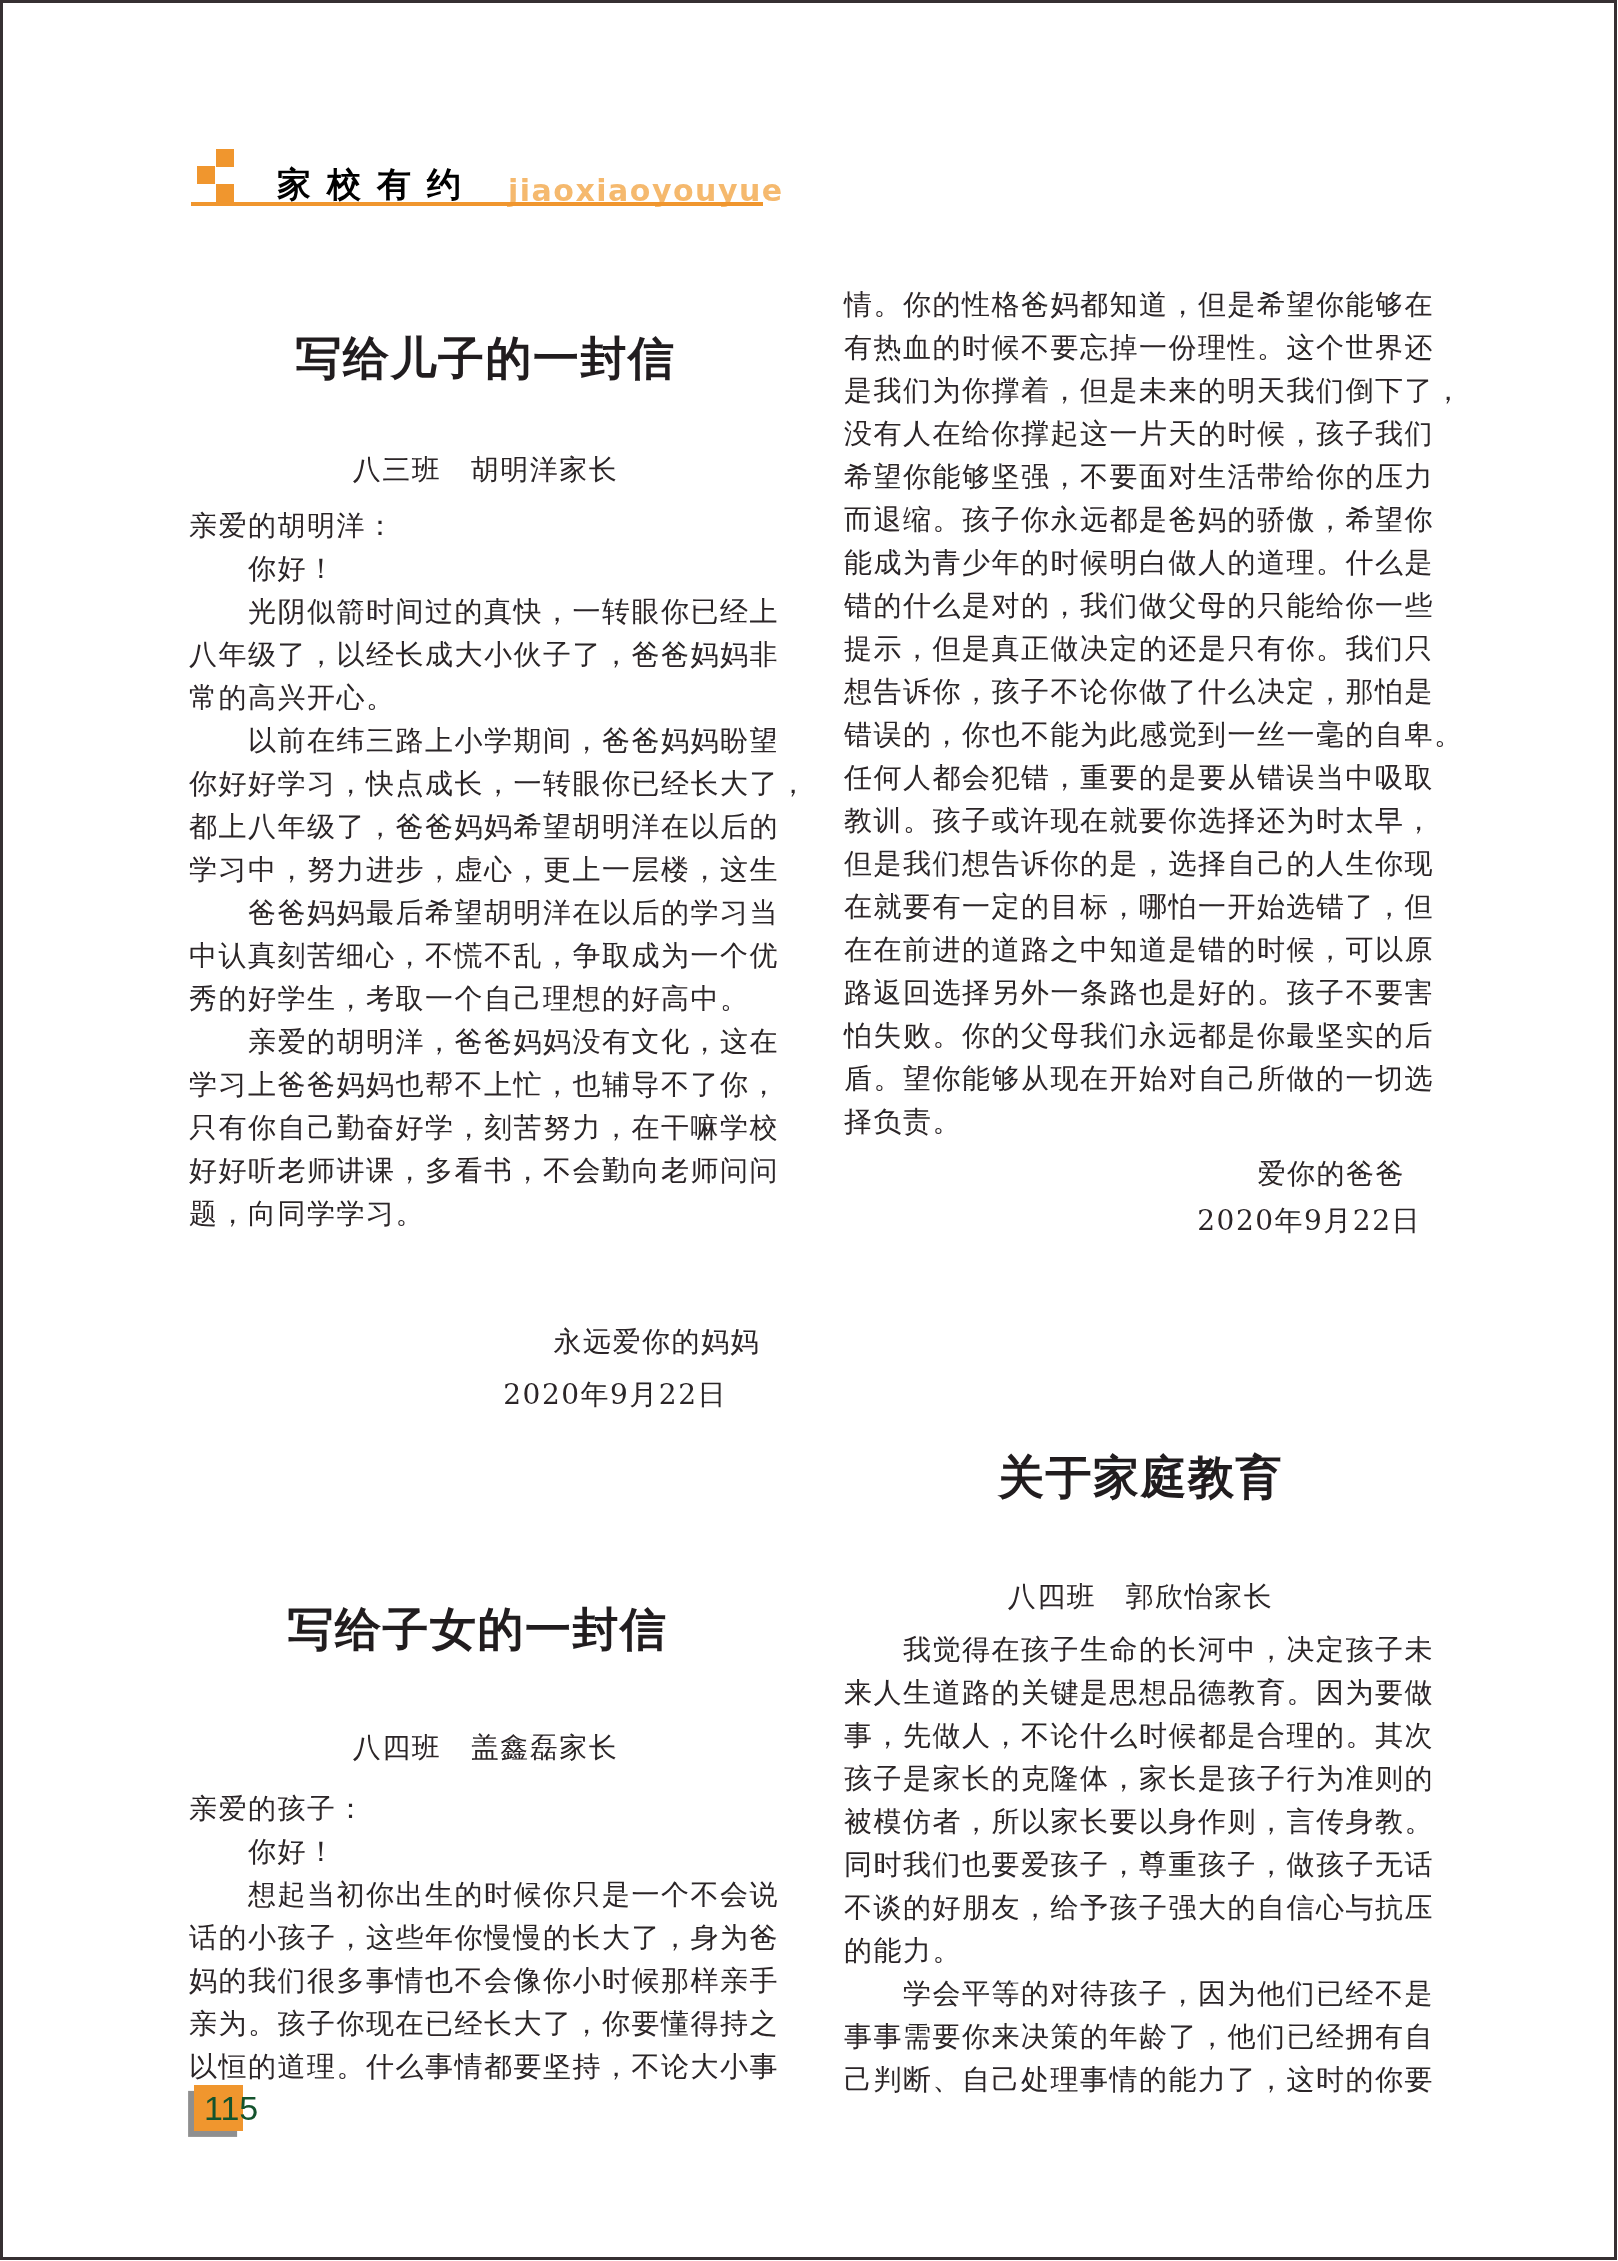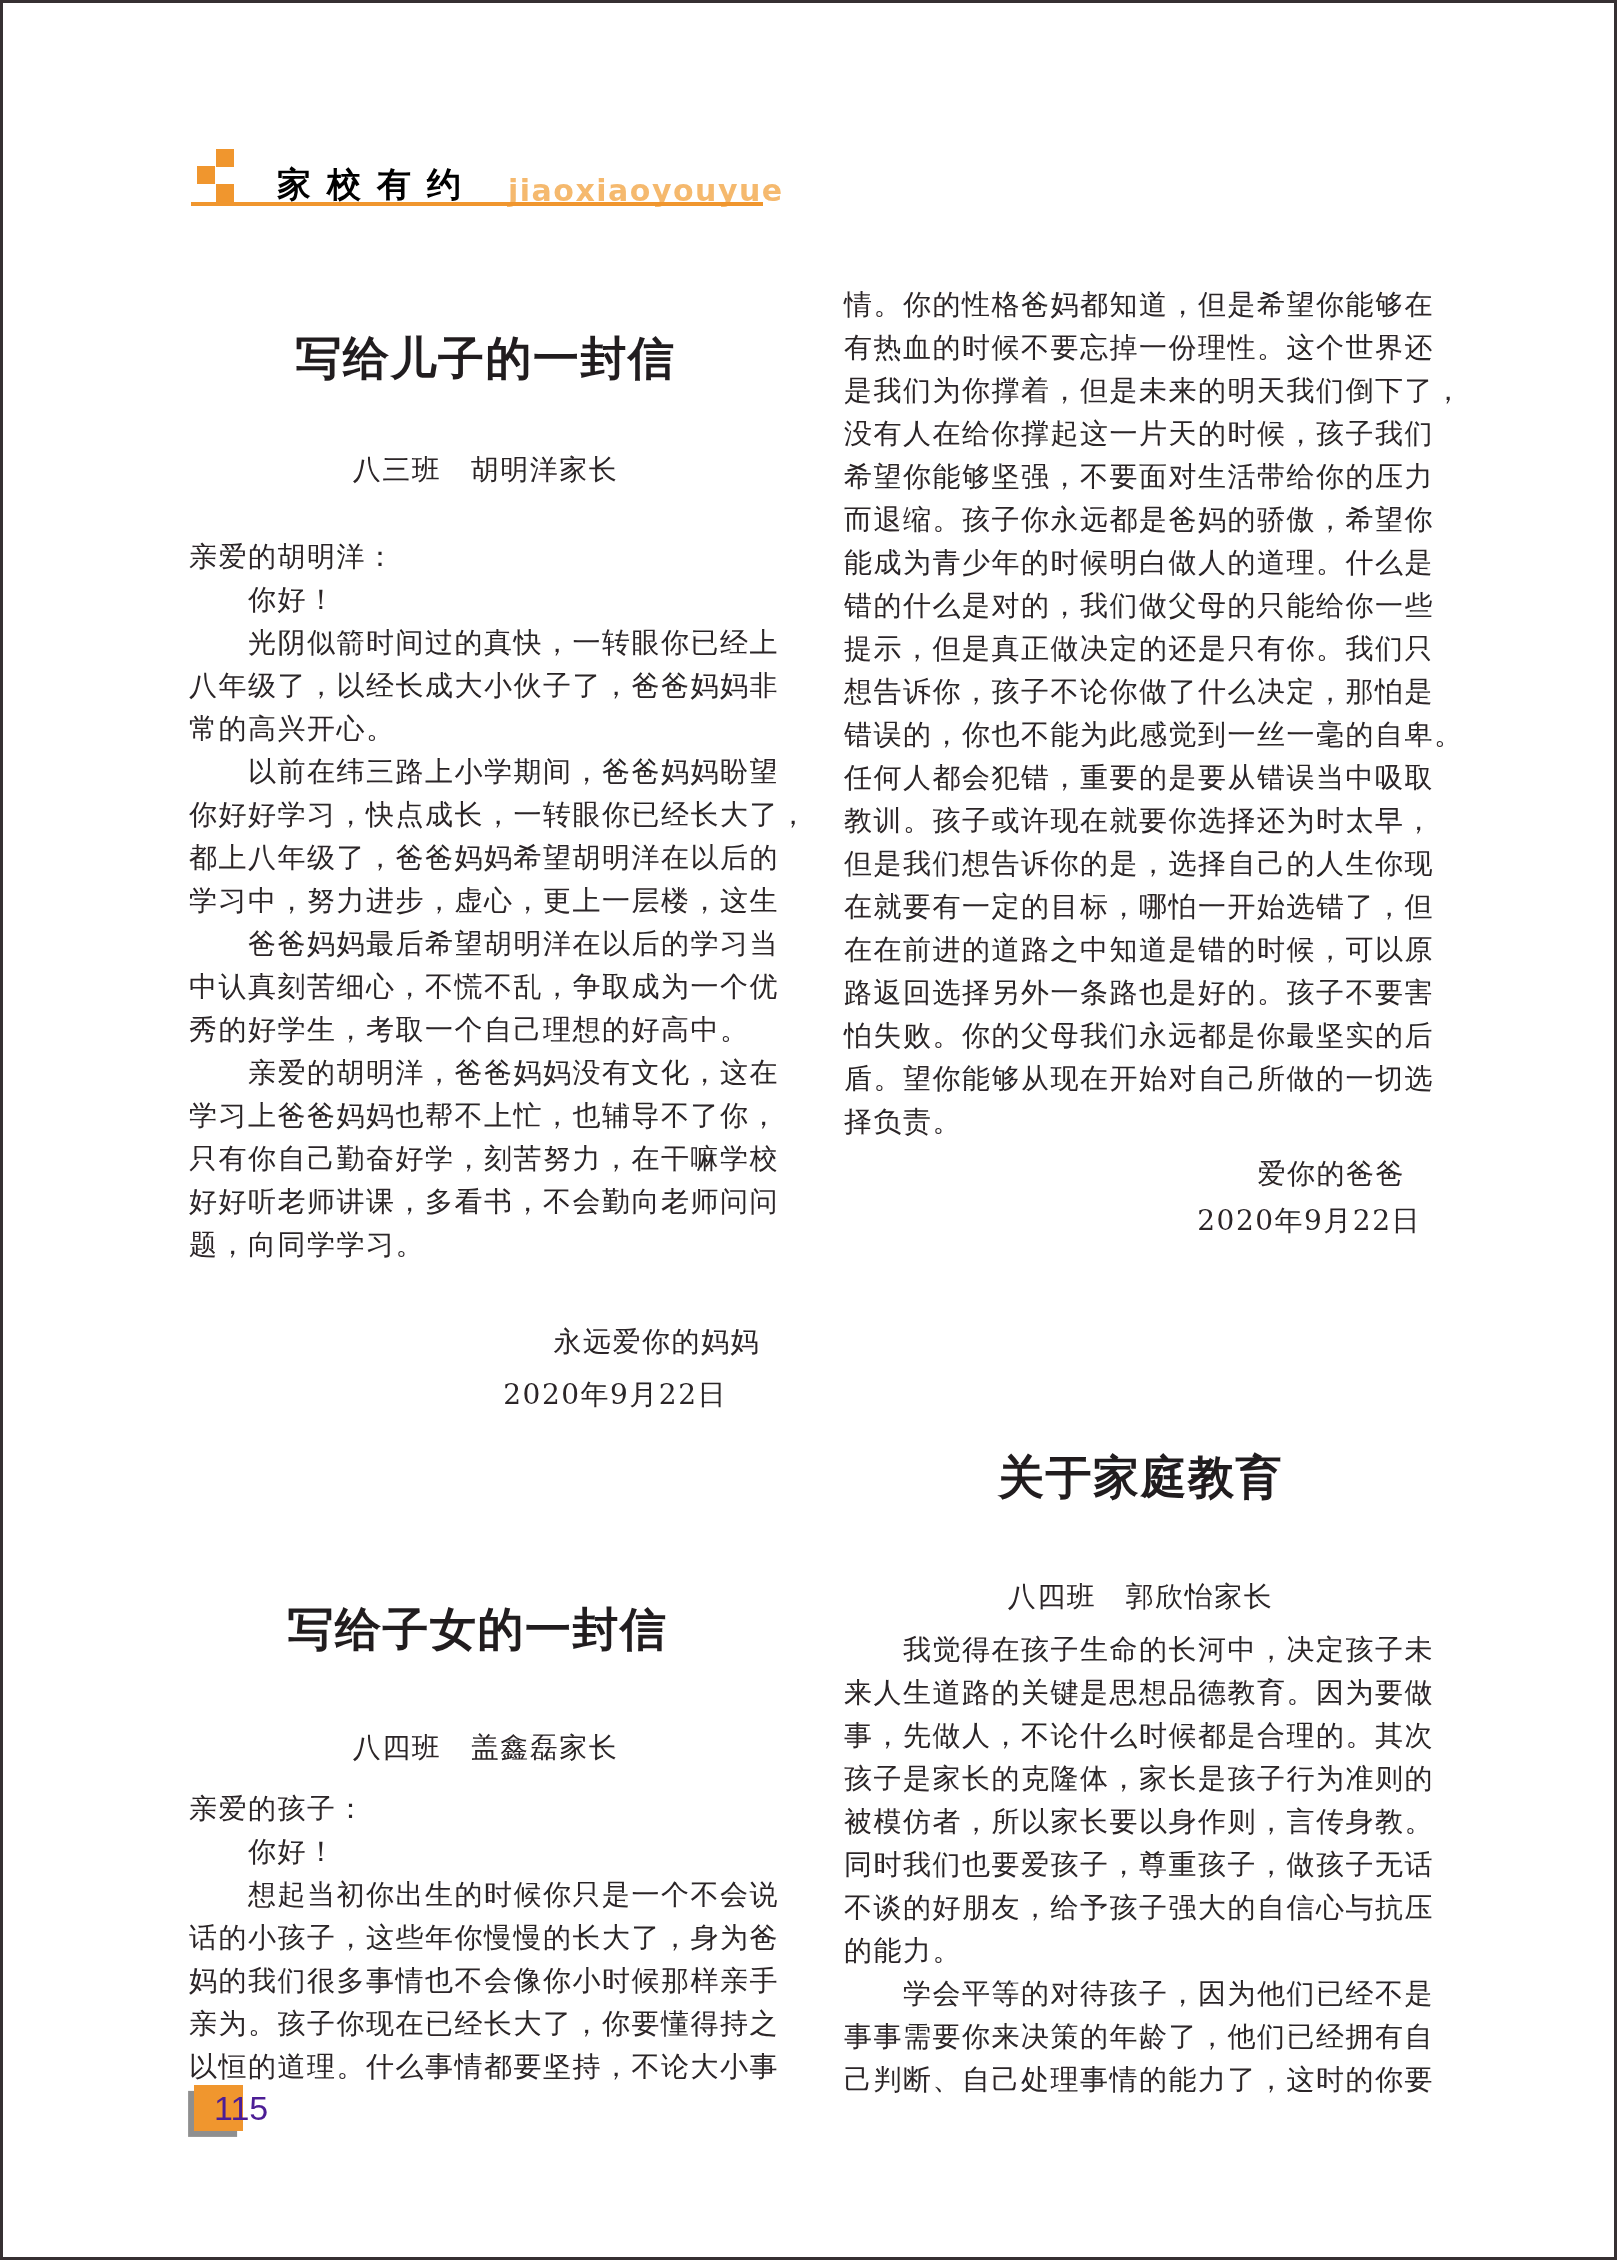--- a/index.html
+++ b/index.html
@@ -80,7 +80,7 @@
 
   <div class="article-title" style="left:186px;top:329px;width:593px;">写给儿子的一封信</div>
   <div class="byline" style="left:186px;top:451px;width:593px;">八三班　胡明洋家长</div>
-  <div class="body-block" style="left:186px;top:532px;width:593px;">
+  <div class="body-block" style="left:186px;top:501px;width:593px;">
       <div class="tline">亲爱的胡明洋：</div>
       <div class="tline">　　你好！</div>
       <div class="tline">　　光阴似箭时间过的真快，一转眼你已经上</div>

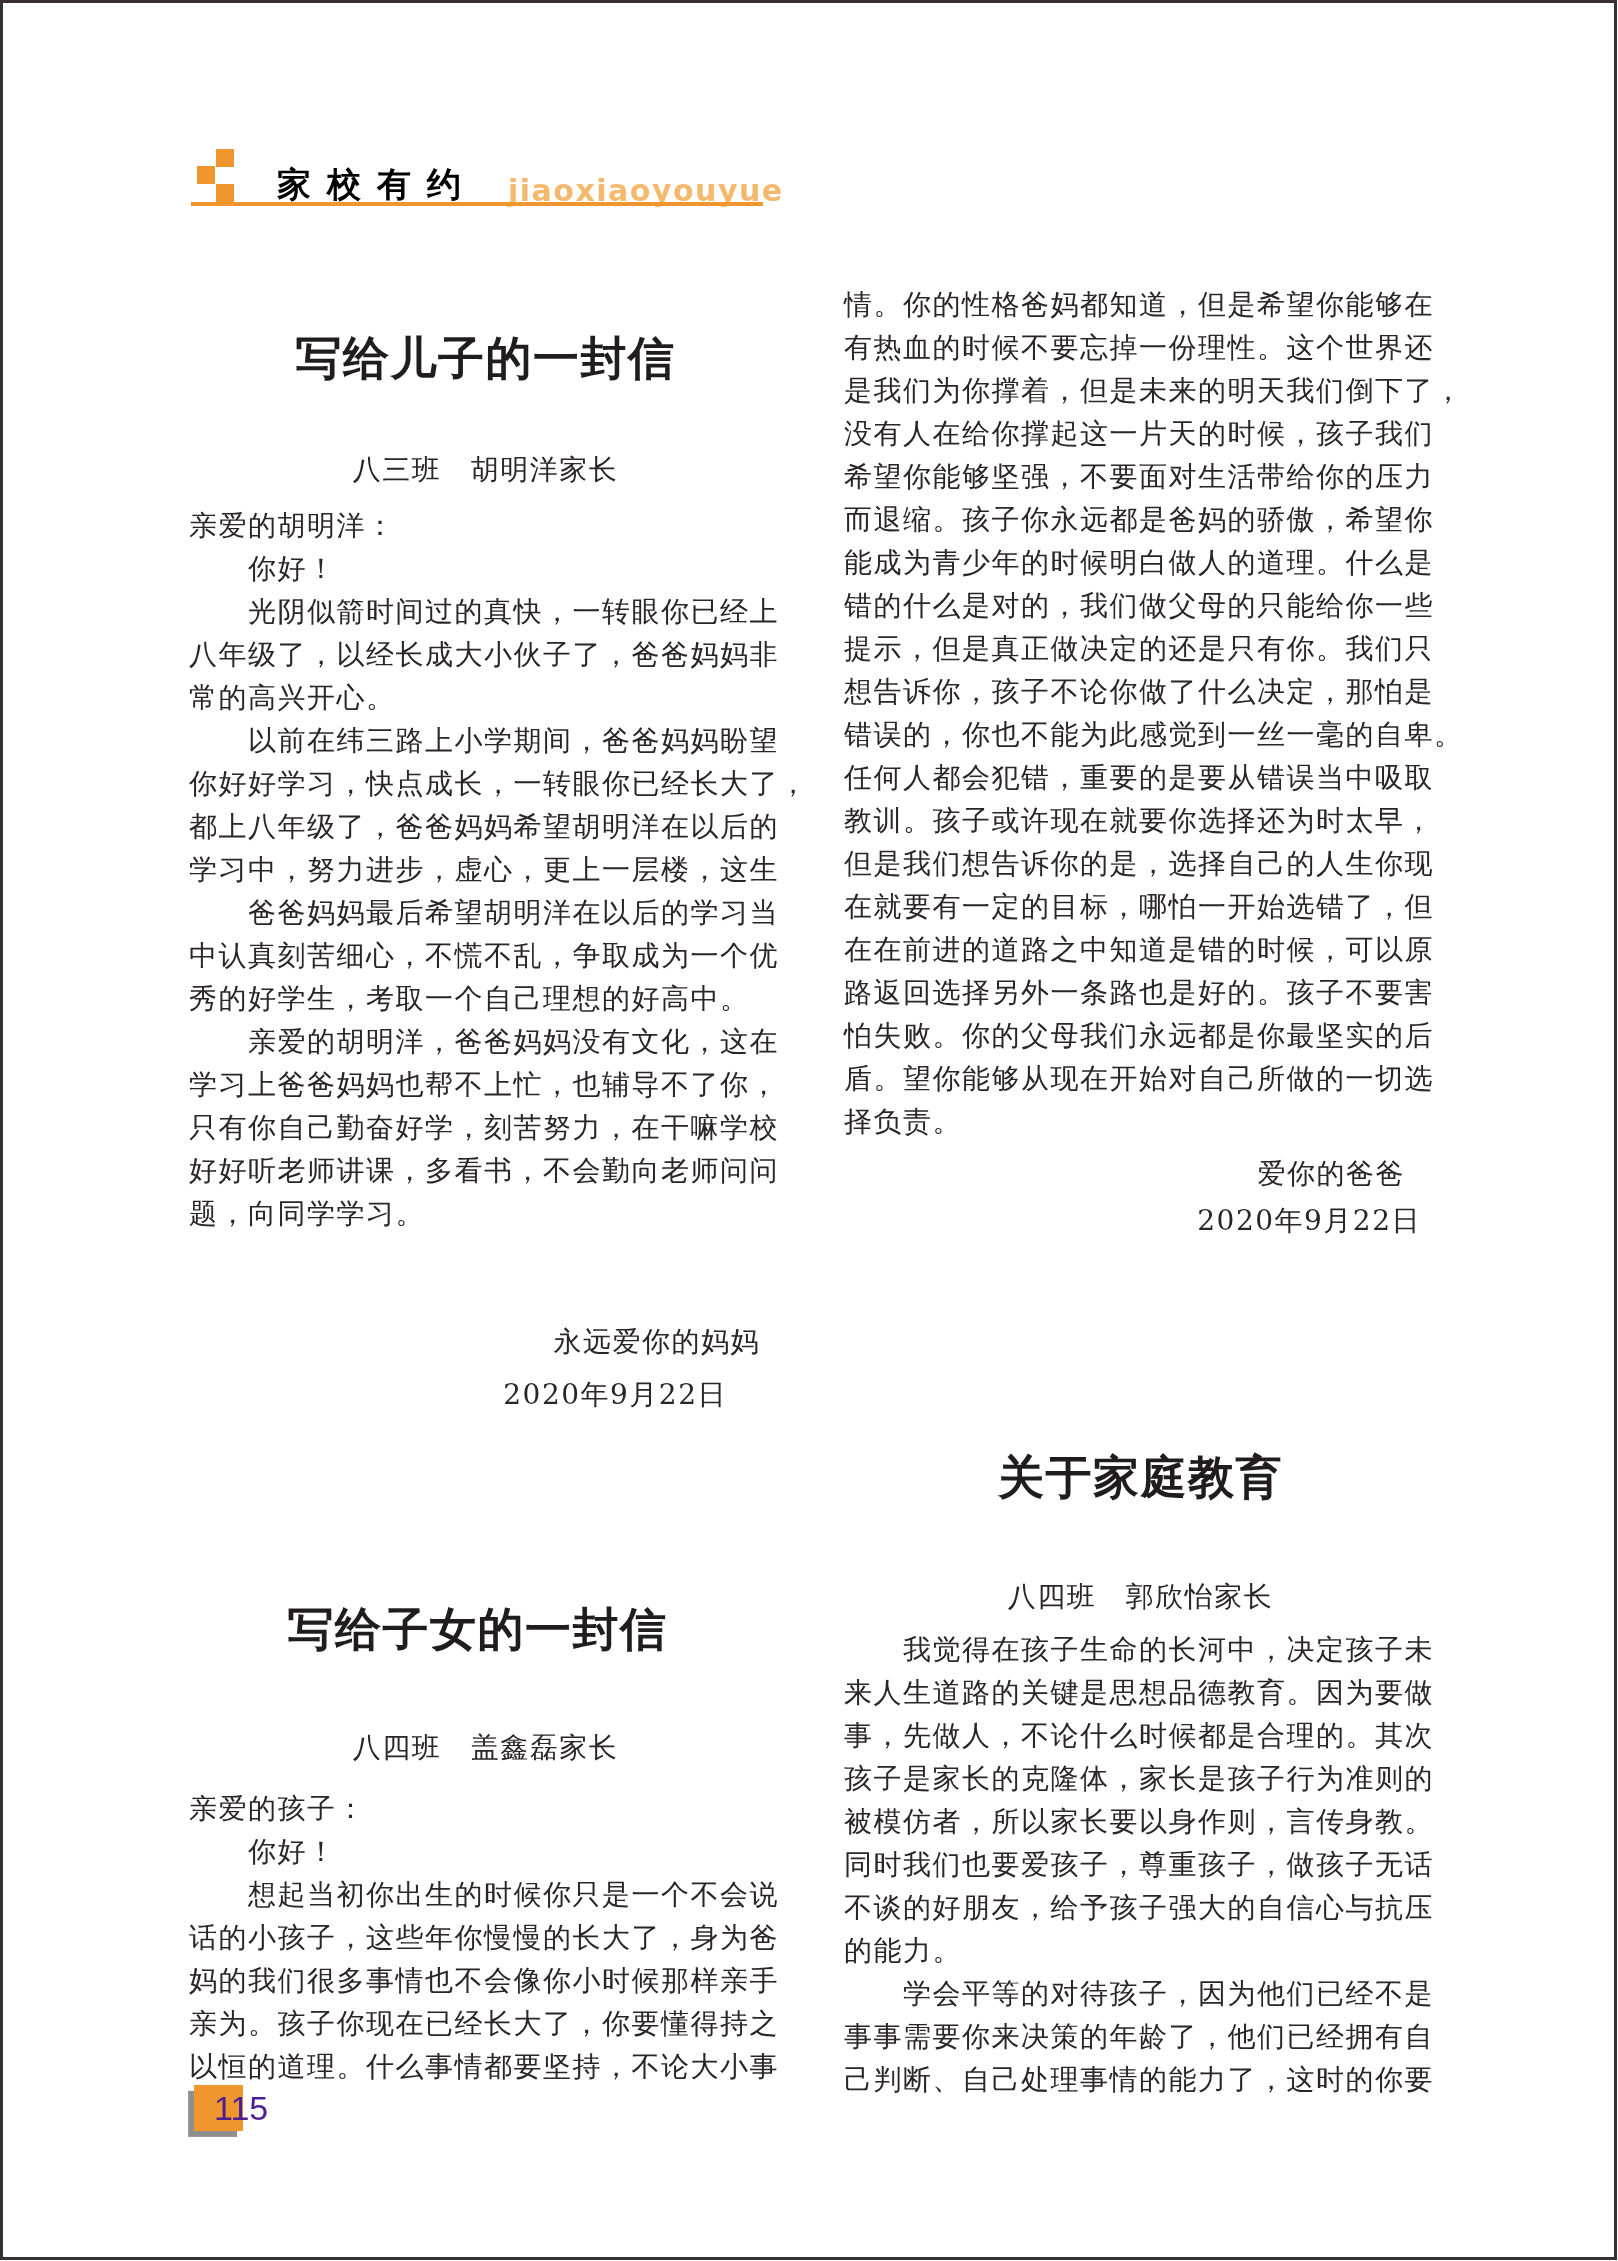--- a/index.html
+++ b/index.html
@@ -58,10 +58,10 @@
     width:49px;height:46px;
     background:#f0962e;
     box-shadow:-5.9px 5.9px 0 0 #8f8f8f;
-    color:#4c1d95;
+    color:#14532d;
     font-family:"Liberation Sans","DejaVu Sans",sans-serif;
     font-size:34px;line-height:46px;
-    padding-left:20px;box-sizing:border-box;
+    padding-left:10px;box-sizing:border-box;
   }
 </style>
 </head>

